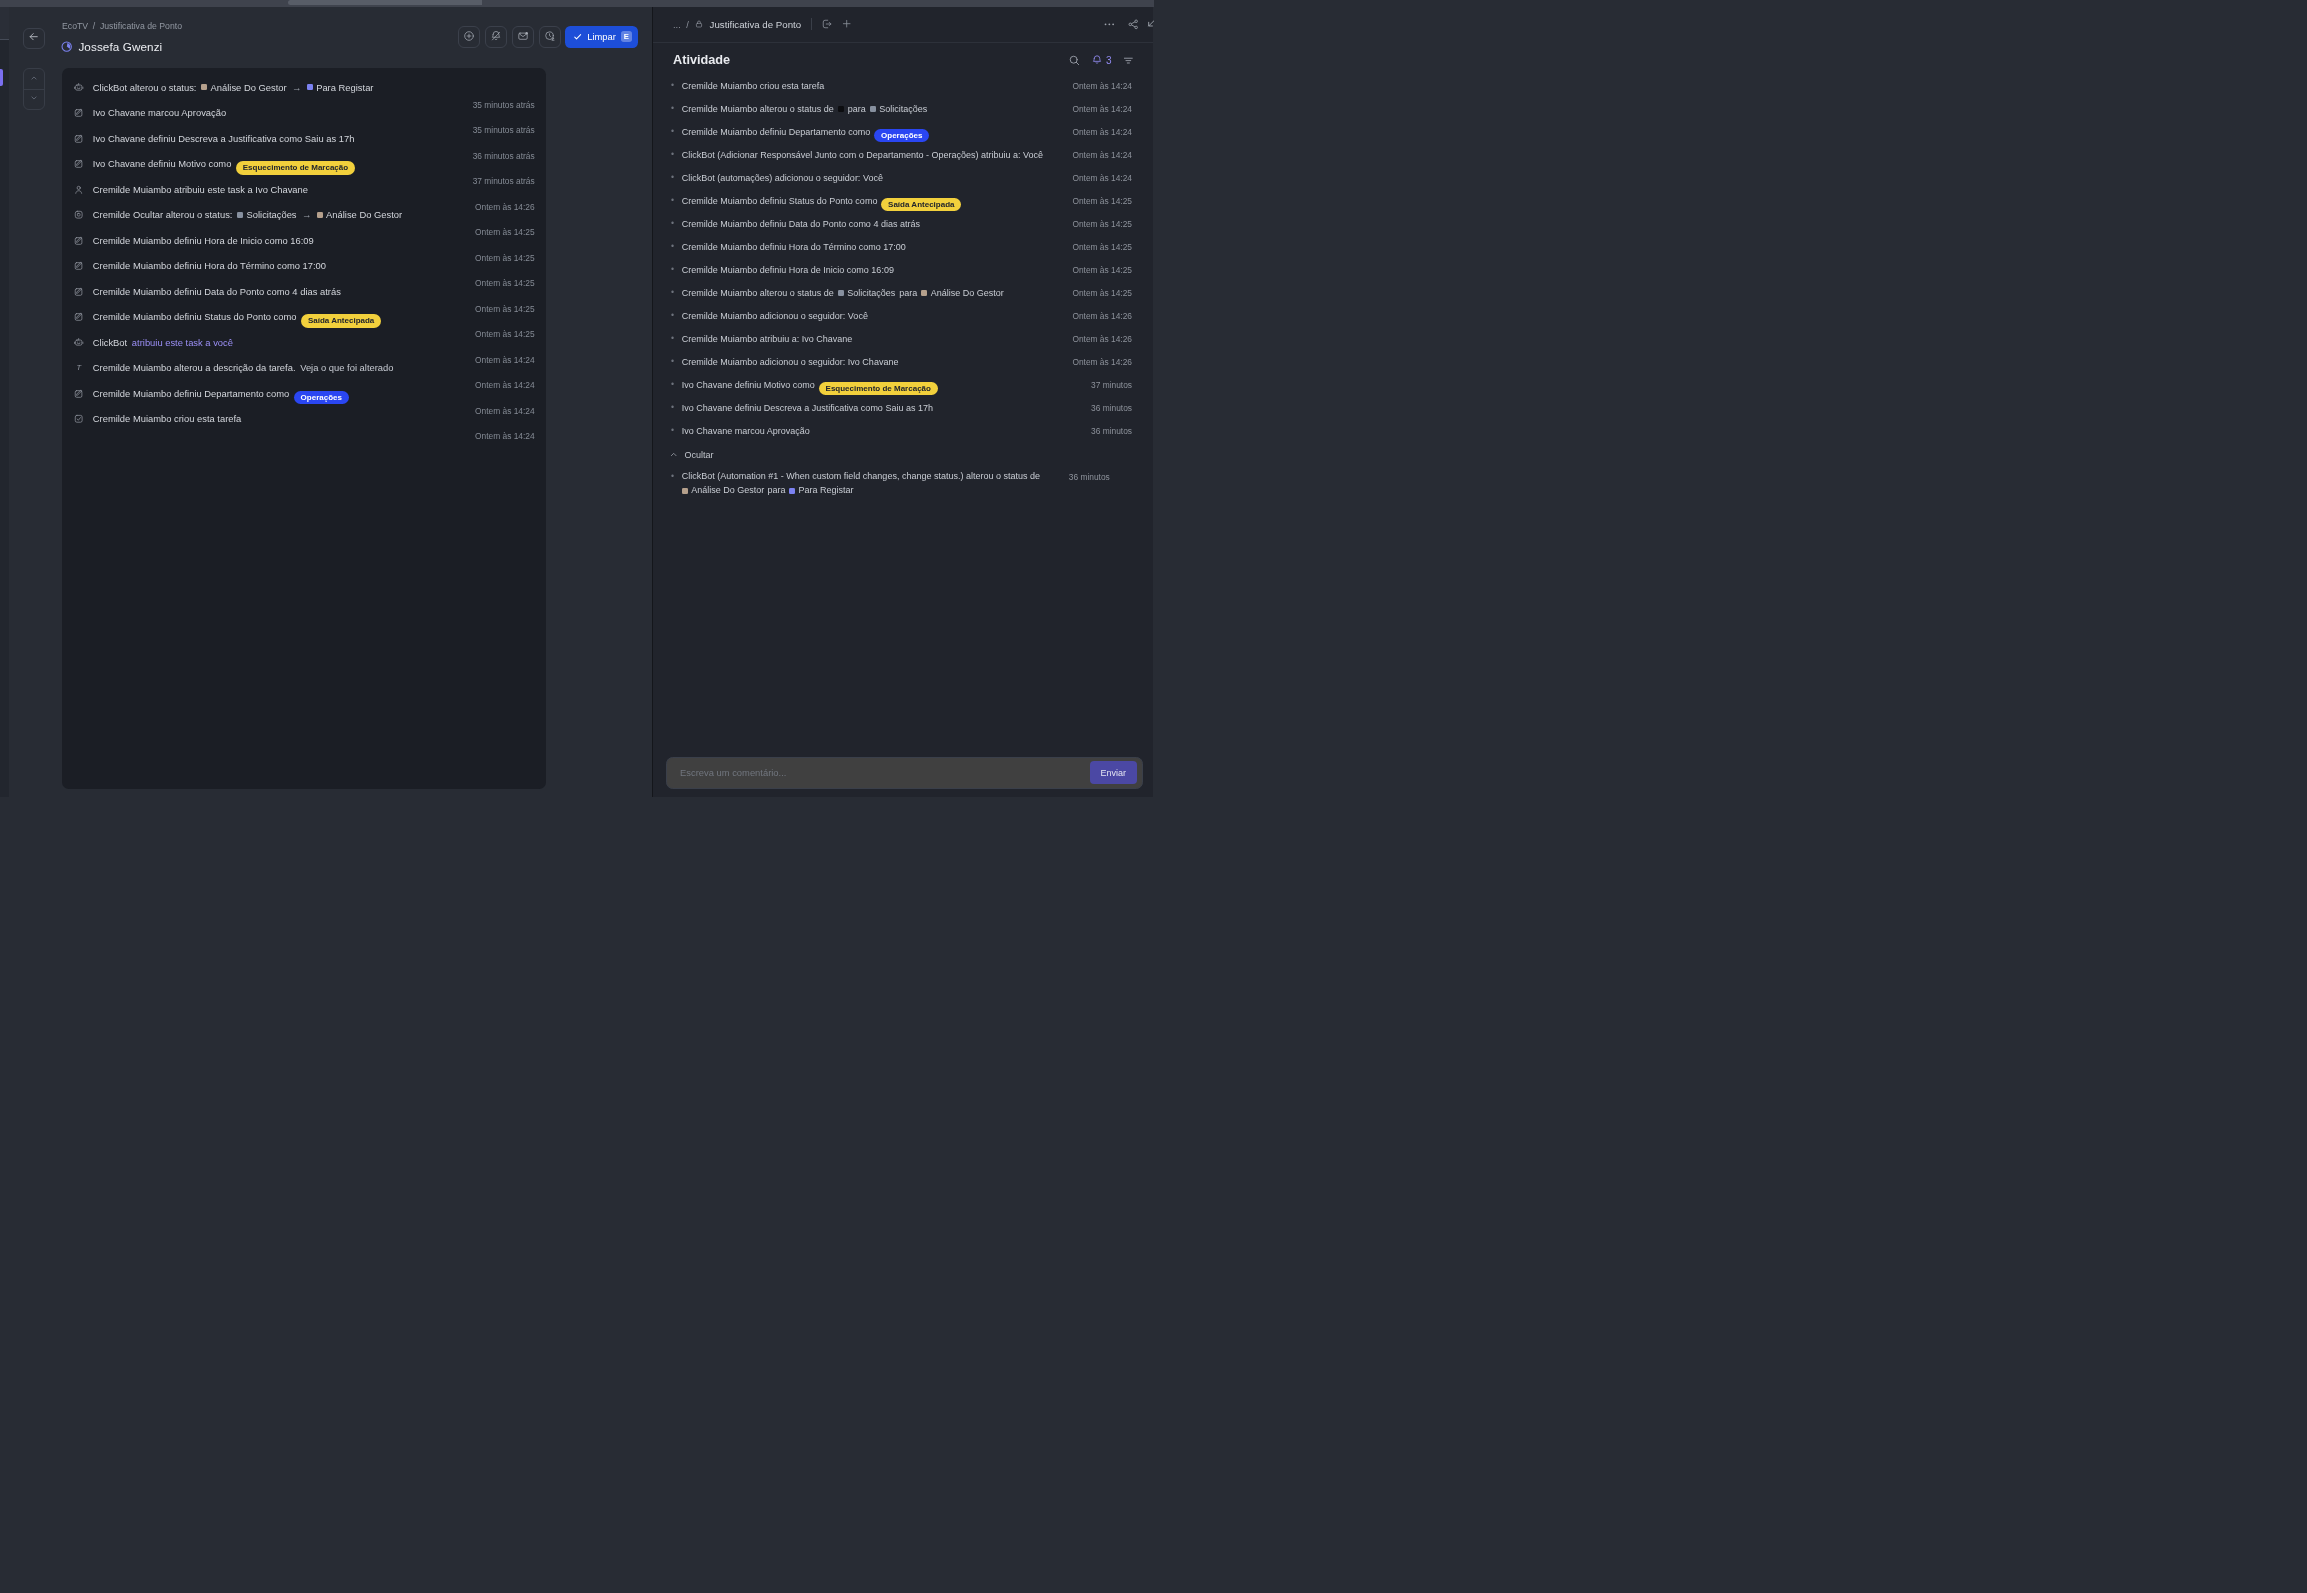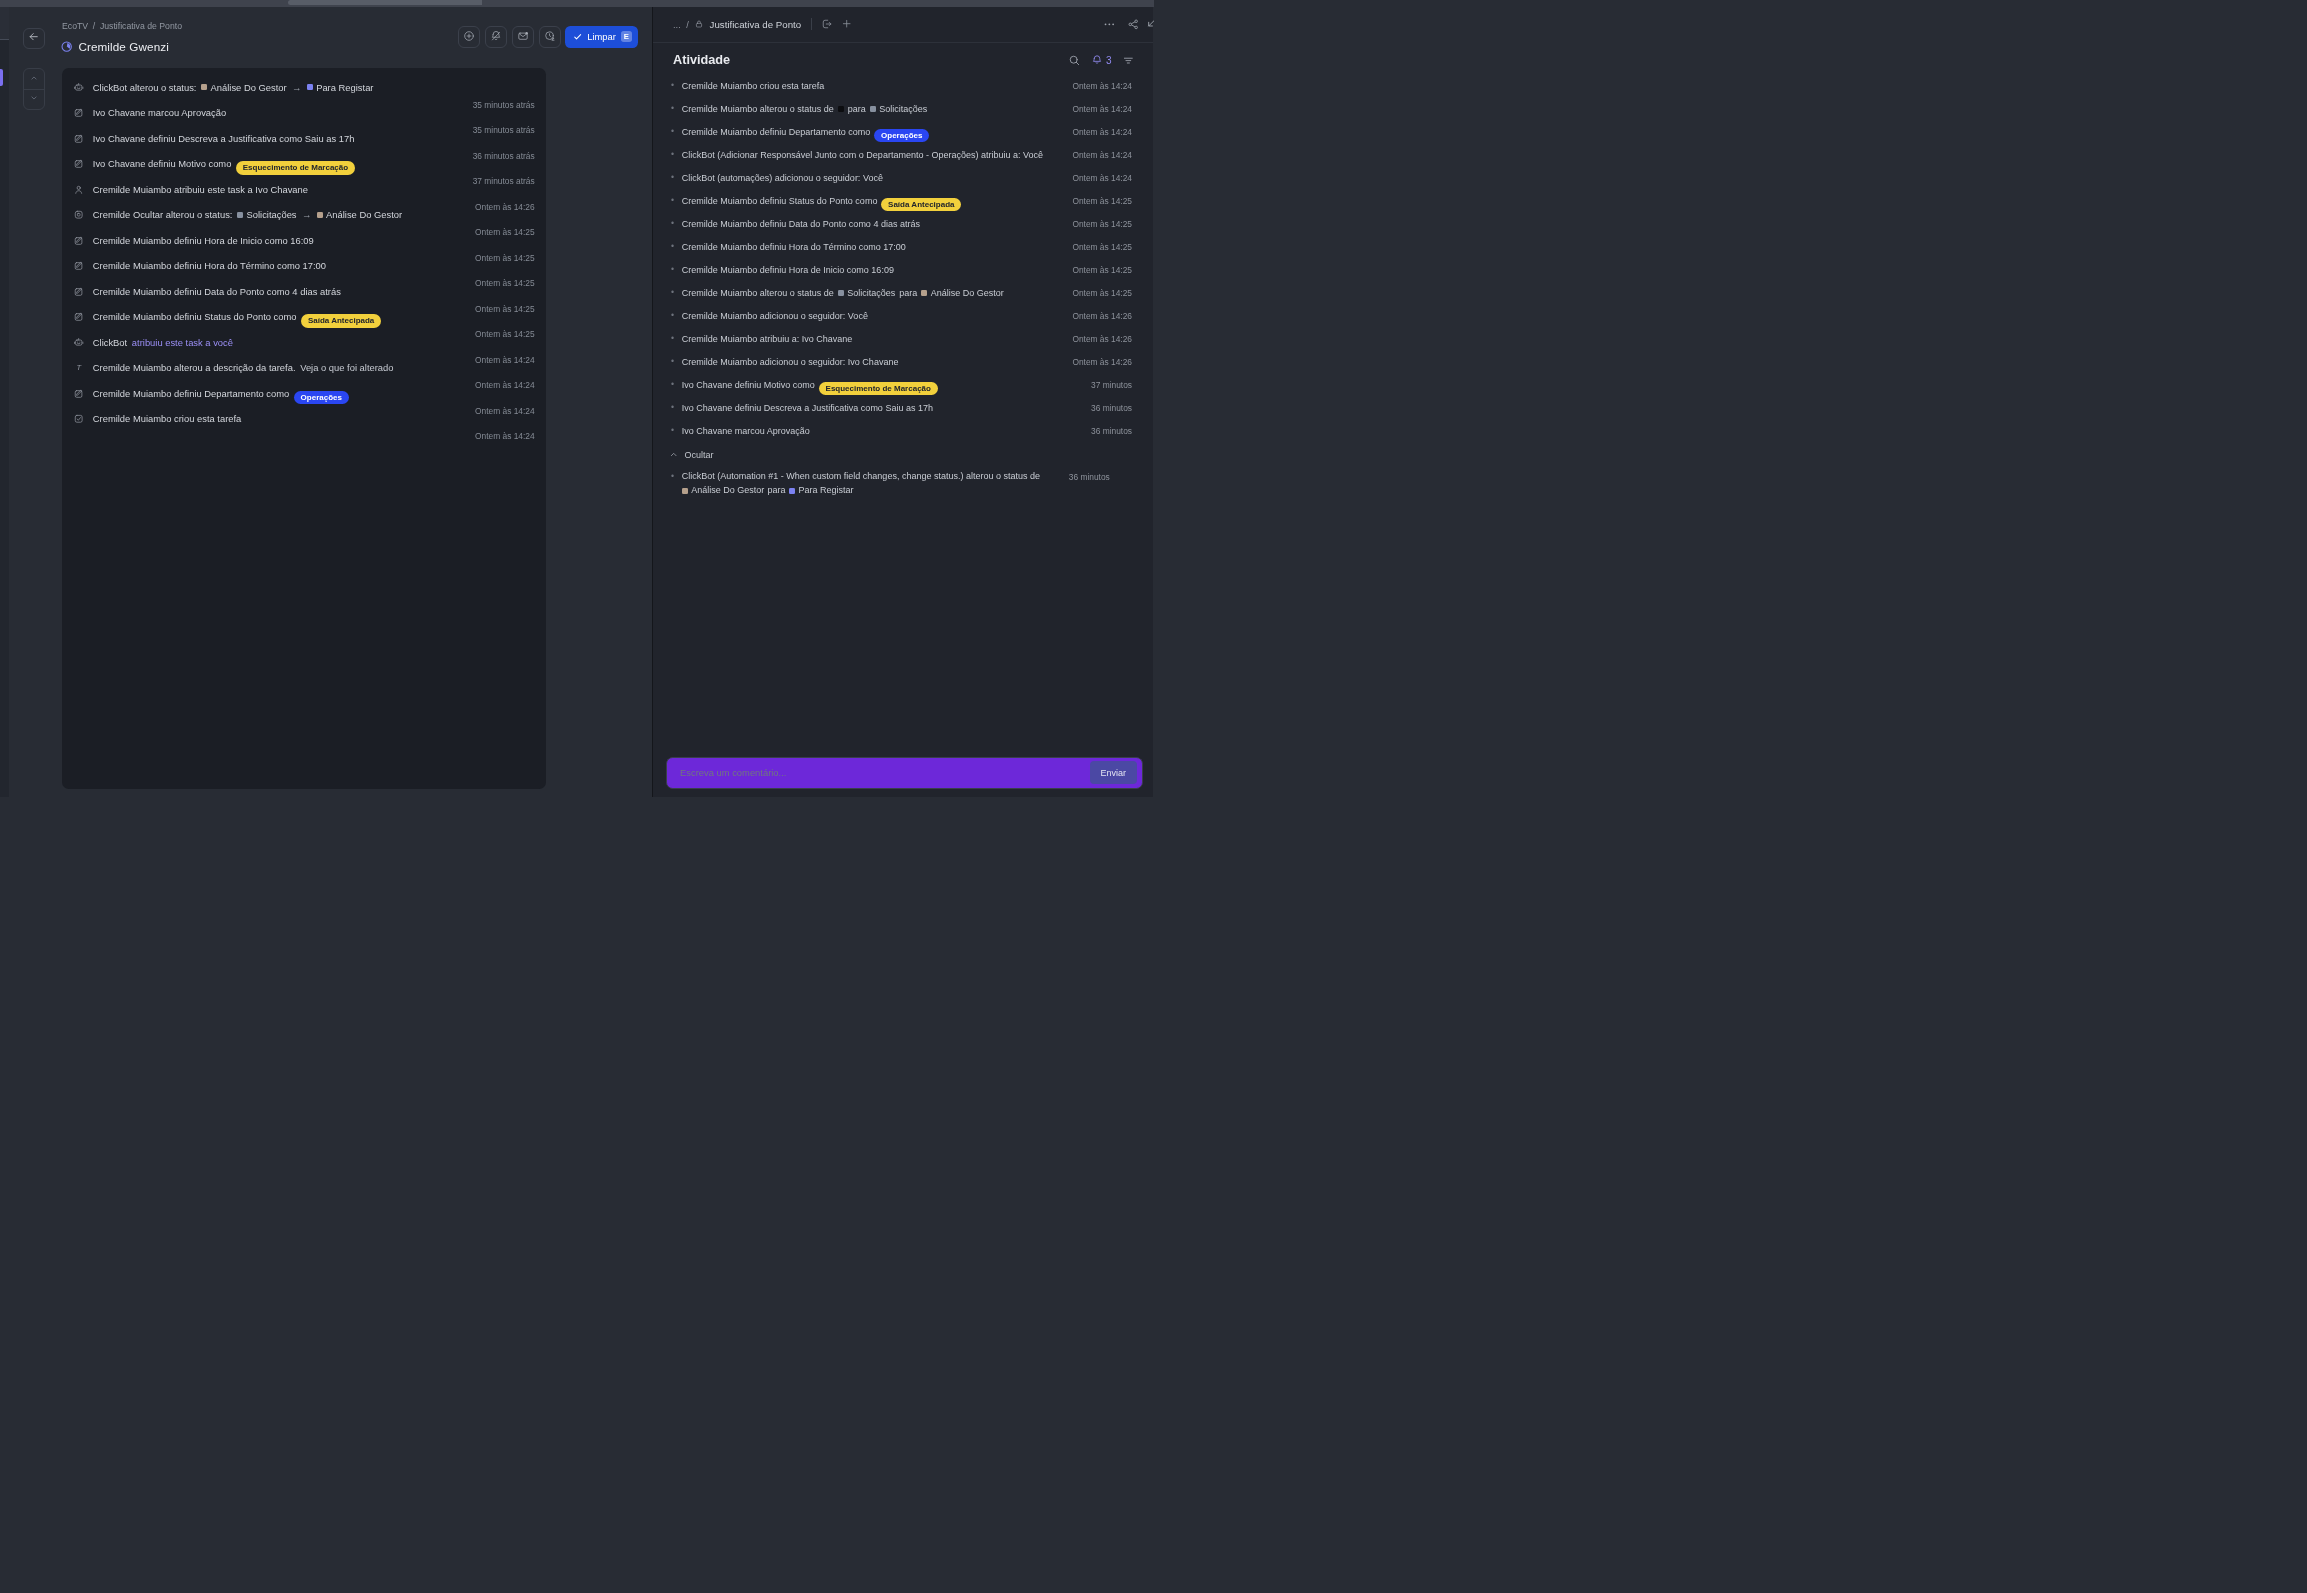--- a/index.html
+++ b/index.html
@@ -135,7 +135,7 @@
         <path d="M12.3 11.8 13.6 4.2A8 8 0 0 1 18.2 16.4 Z" fill="#7b82f0"></path>
       </svg>
   </span>
-  <span class="page-title">Cremilde Gwenzi</span>
+  <span class="page-title">Jossefa Gwenzi</span>
 </div>
 
 <div class="toolbar">

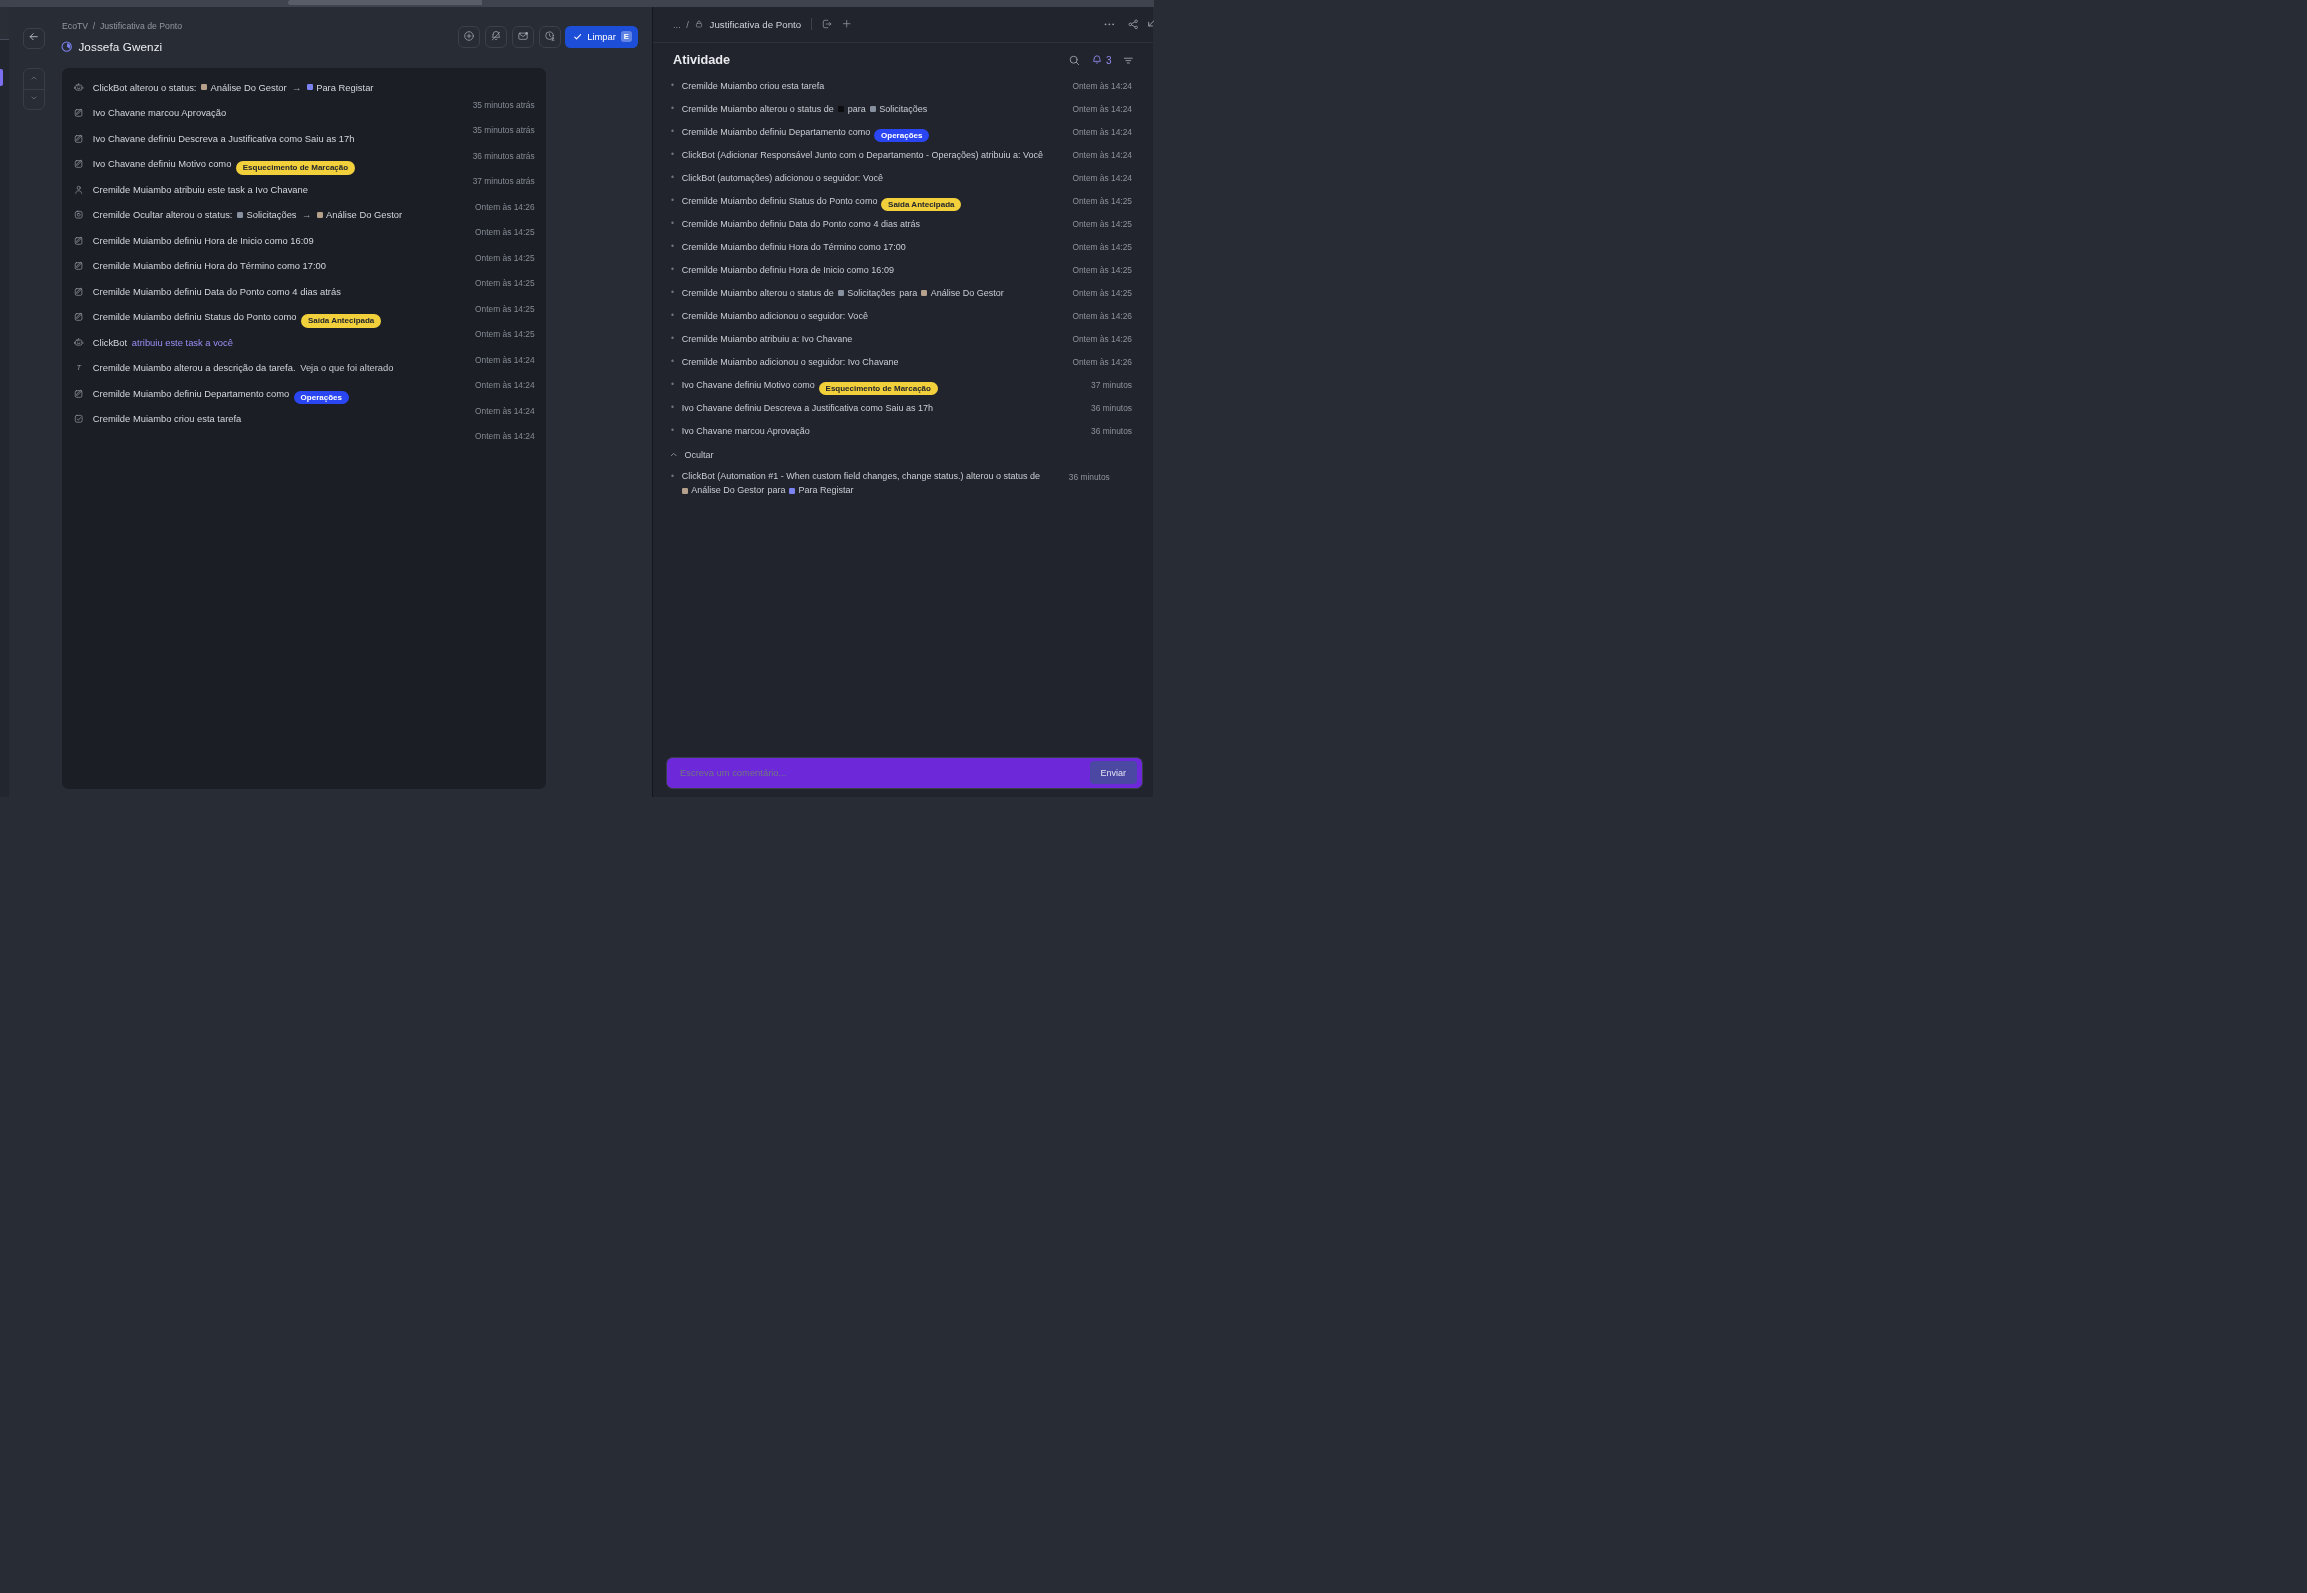--- a/index.html
+++ b/index.html
@@ -80,7 +80,7 @@
 
   .hide-row{display:flex;align-items:center;gap:6px;min-height:23px;padding:0 21px 0 16px;color:#c2c6cd;font-size:9px;cursor:pointer;margin-top:1.3px;}
 
-  .comment-box{position:absolute;left:13.4px;right:10px;bottom:8px;height:32px;background:#6d28d9;border:0.7px solid #3a3f4a;
+  .comment-box{position:absolute;left:13.4px;right:10px;bottom:8px;height:32px;background:#404040;border:0.7px solid #3a3f4a;
     border-radius:6.7px;display:flex;align-items:center;padding:0 5.4px 0 10.7px;box-sizing:border-box;}
   .comment-input{flex:1;background:transparent;border:none;outline:none;font-size:9.4px;color:#d3d6dc;font-family:inherit;}
   .comment-input::placeholder{color:#71767f;}

